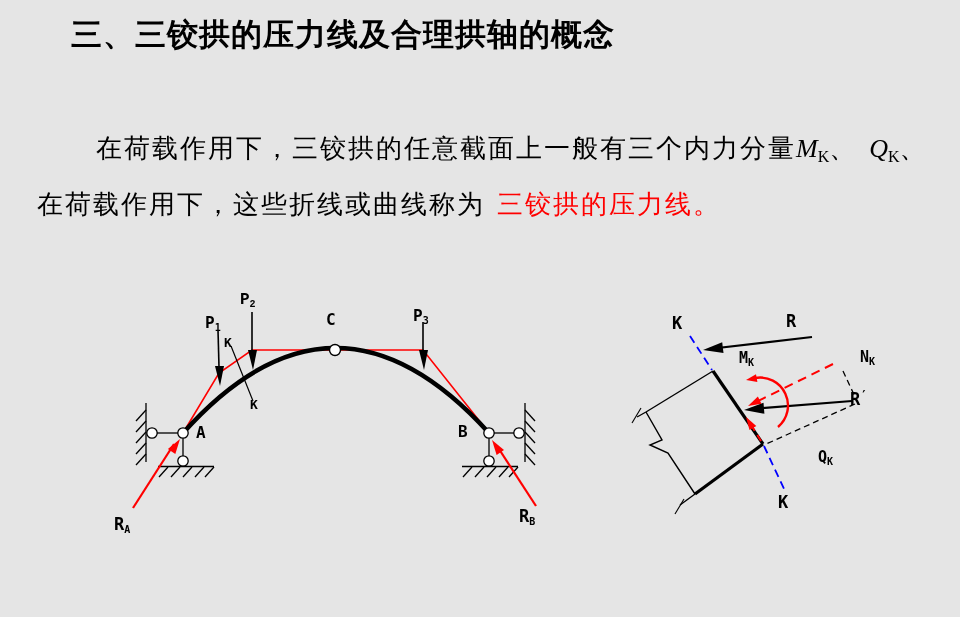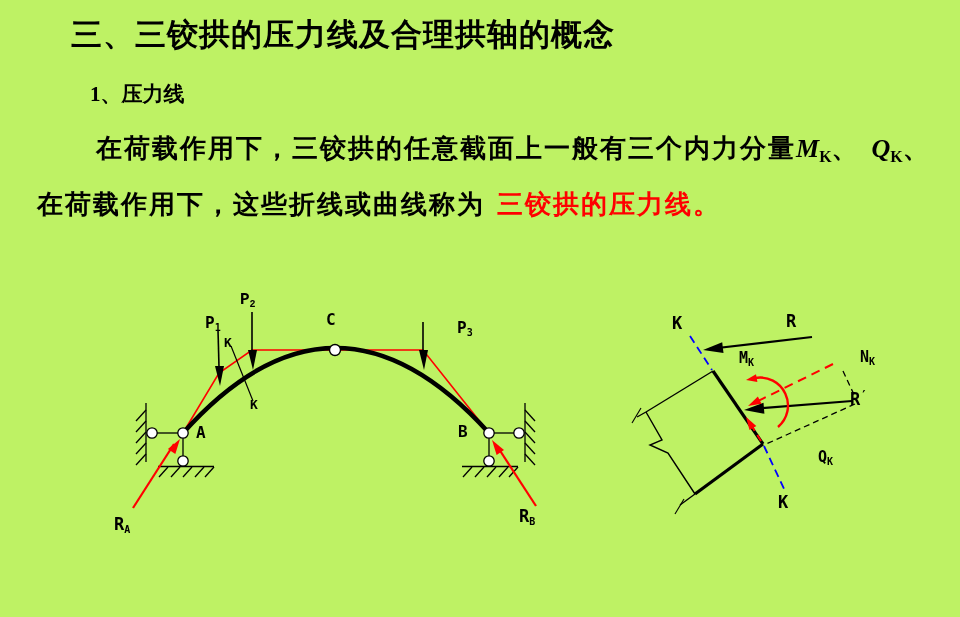--- a/index.html
+++ b/index.html
@@ -3,7 +3,7 @@
 <meta charset="utf-8">
 <style>
   html,body{margin:0;padding:0;background:#fff;}
-  .stage{position:relative;width:960px;height:617px;background:#bef264;overflow:hidden;
+  .stage{position:relative;width:960px;height:617px;background:#e5e5e5;overflow:hidden;
          font-family:"Liberation Serif","DejaVu Serif",serif;}
   .title{position:absolute;left:71px;top:14px;font-size:31px;font-weight:bold;
          letter-spacing:1px;color:#000;white-space:nowrap;}

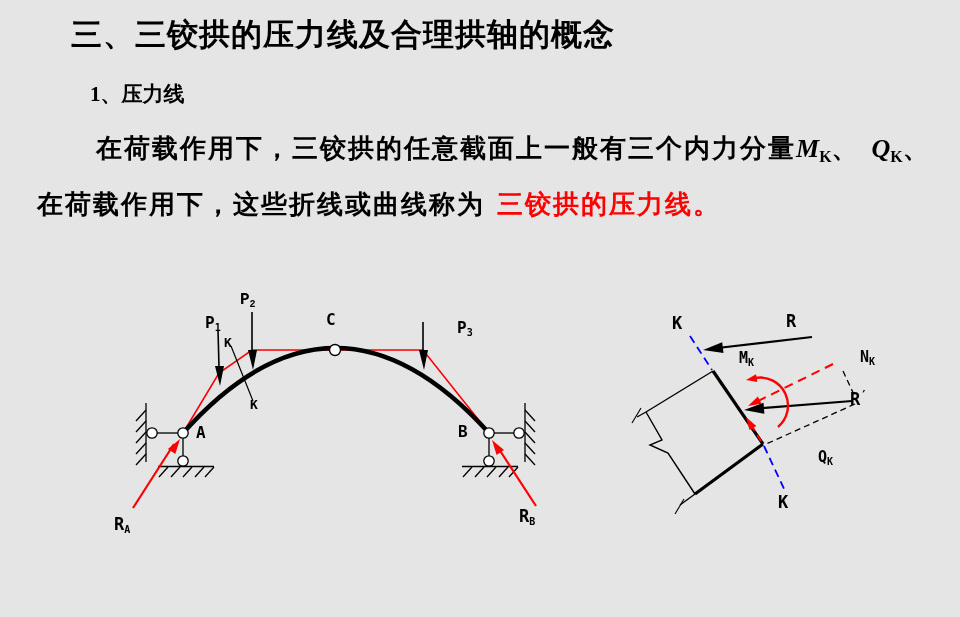--- a/index.html
+++ b/index.html
@@ -30,7 +30,6 @@
 <div class="stage">
 
   <div class="title">三、三铰拱的压力线及合理拱轴的概念</div>
-  <div class="subtitle">1、压力线</div>
 
   <div class="t-line" style="left:96px;top:131px;">
     <span>在荷载作用下，三铰拱的任意截面上一般有三个内力分量</span><span class="mvar">M</span><span class="msub">K</span><span>、</span><span class="mvar gap">Q</span><span class="msub">K</span><span>、</span>

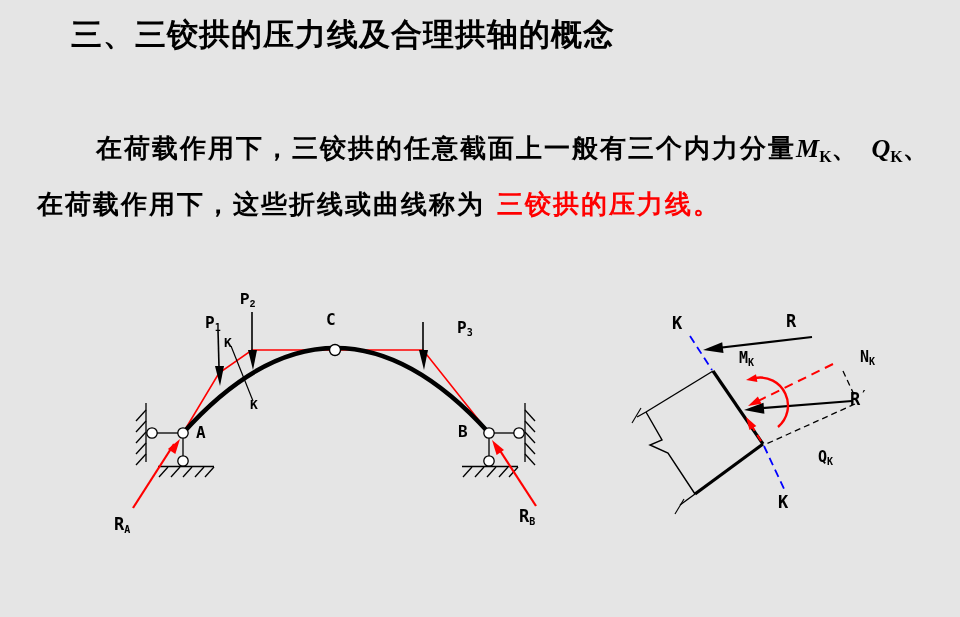--- a/index.html
+++ b/index.html
@@ -9,7 +9,7 @@
          letter-spacing:1px;color:#000;white-space:nowrap;}
   .subtitle{position:absolute;left:90px;top:80px;font-size:21px;font-weight:bold;
          color:#000;white-space:nowrap;}
-  .t-line{position:absolute;white-space:nowrap;font-size:26px;font-weight:bold;
+  .t-line{position:absolute;white-space:nowrap;font-size:26px;font-weight:normal;
          letter-spacing:2px;color:#000;}
   .mvar{font-style:italic;letter-spacing:0;}
   .msub{font-size:16px;letter-spacing:0;vertical-align:-5px;font-style:normal;}

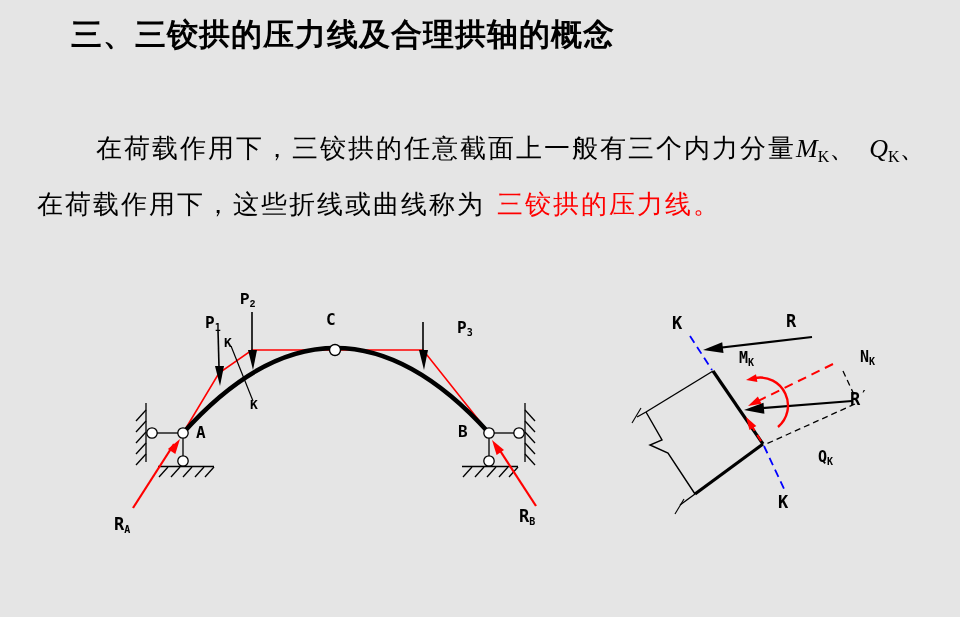--- a/index.html
+++ b/index.html
@@ -167,7 +167,7 @@
 
   <div class="flabel" style="left:205px;top:315px;"><span>P</span><span class="fsub">1</span></div>
   <div class="flabel" style="left:240px;top:292px;font-family:Liberation Mono, monospace;"><span>P</span><span class="fsub">2</span></div>
-  <div class="flabel" style="left:413px;top:320px;margin-left:44px;"><span>P</span><span class="fsub">3</span></div>
+  <div class="flabel" style="left:413px;top:308px;"><span>P</span><span class="fsub">3</span></div>
   <div class="flabel" style="left:326px;top:312px;">C</div>
   <div class="flabel f13" style="left:224px;top:336px;">K</div>
   <div class="flabel f13" style="left:250px;top:398px;">K</div>

